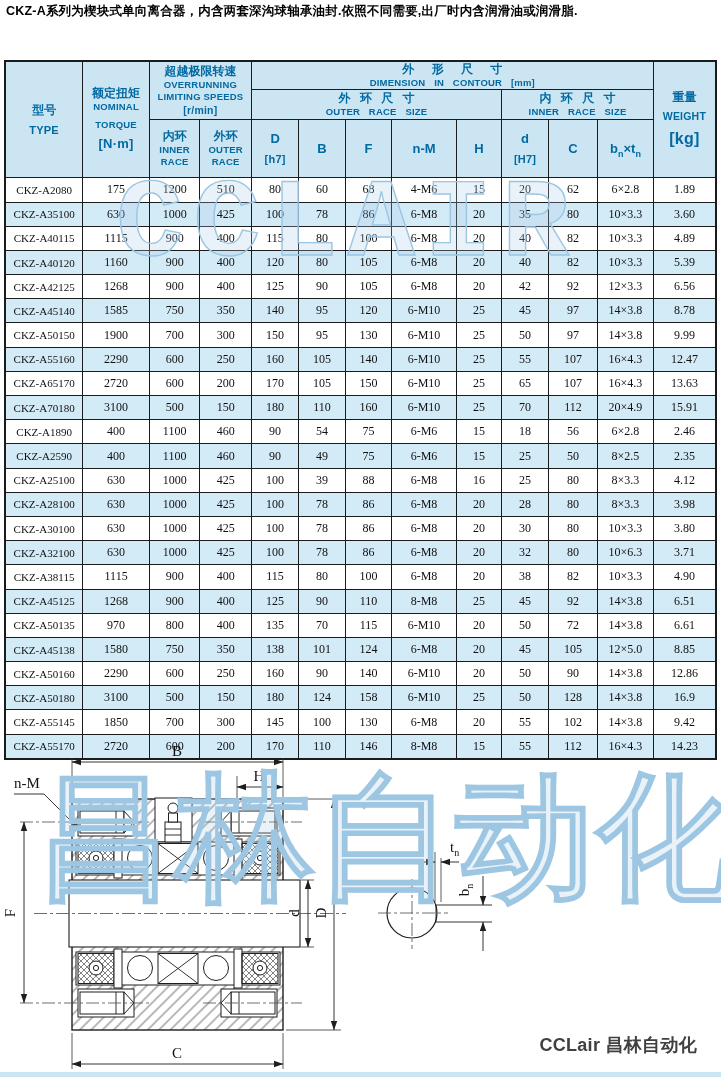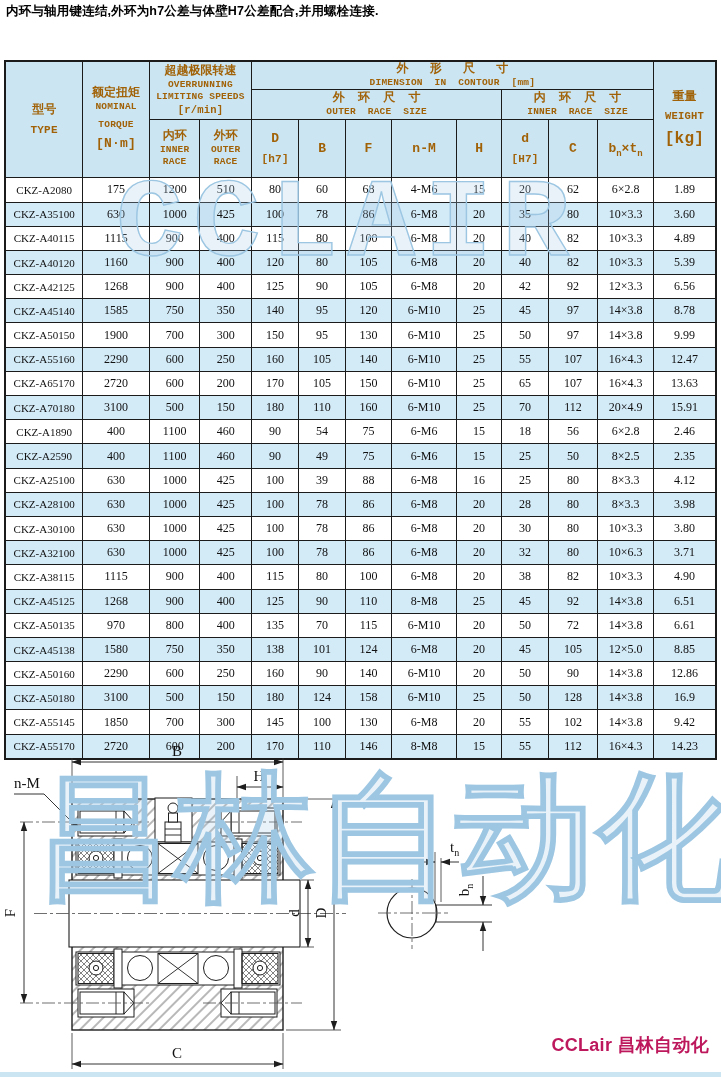--- a/index.html
+++ b/index.html
@@ -58,6 +58,7 @@
 <body>
 
 <div class="intro">
+  <div>CKZ-A系列为楔块式单向离合器，内含两套深沟球轴承油封.依照不同需要,出厂时内含润滑油或润滑脂.</div>
   <div>内环与轴用键连结,外环为h7公差与体壁H7公差配合,并用螺栓连接.</div>
 </div>
 

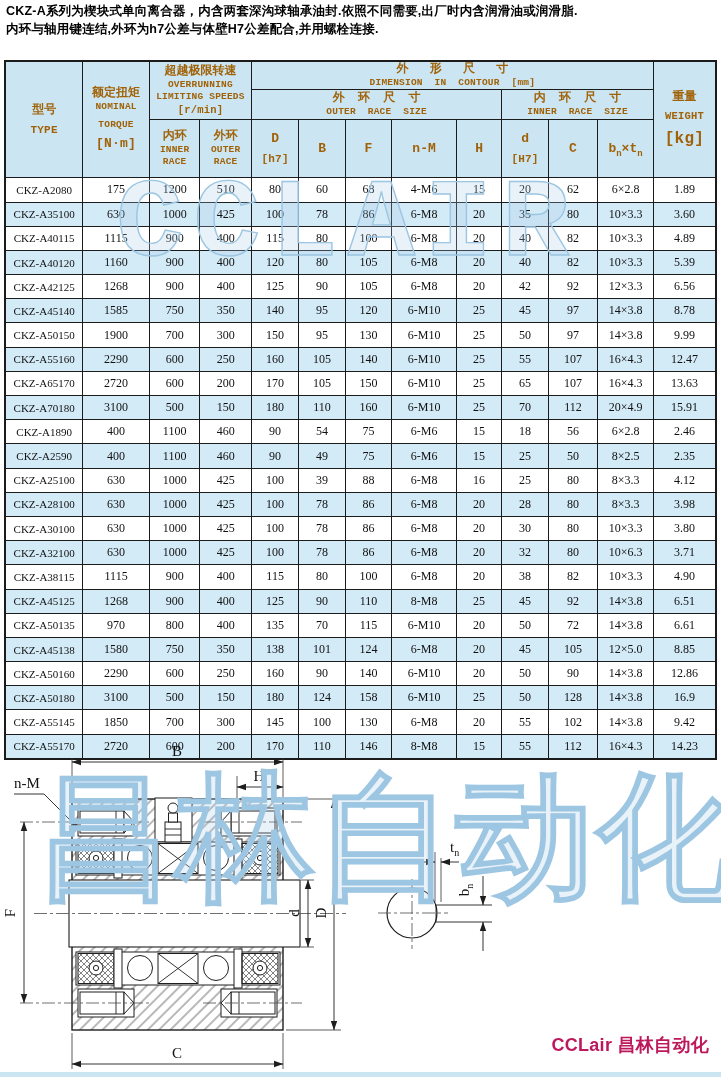--- a/index.html
+++ b/index.html
@@ -59,7 +59,6 @@
 
 <div class="intro">
   <div>CKZ-A系列为楔块式单向离合器，内含两套深沟球轴承油封.依照不同需要,出厂时内含润滑油或润滑脂.</div>
-  <div>内环与轴用键连结,外环为h7公差与体壁H7公差配合,并用螺栓连接.</div>
 </div>
 
 <table class="spec">

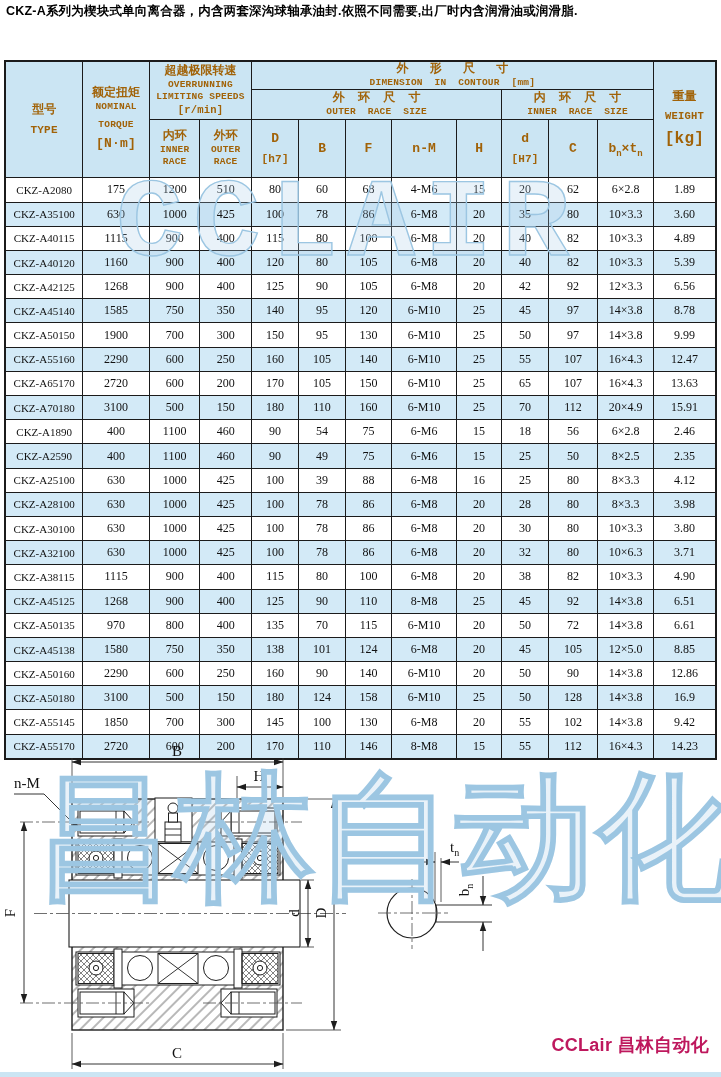--- a/index.html
+++ b/index.html
@@ -17,7 +17,7 @@
     border:2px solid var(--border,#1b1b1b)}
   .spec th,.spec td{border:1px solid var(--border,#1b1b1b);text-align:center;
     vertical-align:middle;padding:0;overflow:hidden}
-  .spec thead th{background:var(--header-bg,#cbe5f3);font-family:Liberation Mono, monospace;color:#a16207}
+  .spec thead th{background:var(--header-bg,#cbe5f3);font-family:Liberation Sans, sans-serif;color:#0369a1}
   .spec thead tr.h1{height:28px}
   .spec thead tr.h2{height:30px}
   .spec thead tr.h3{height:58px}

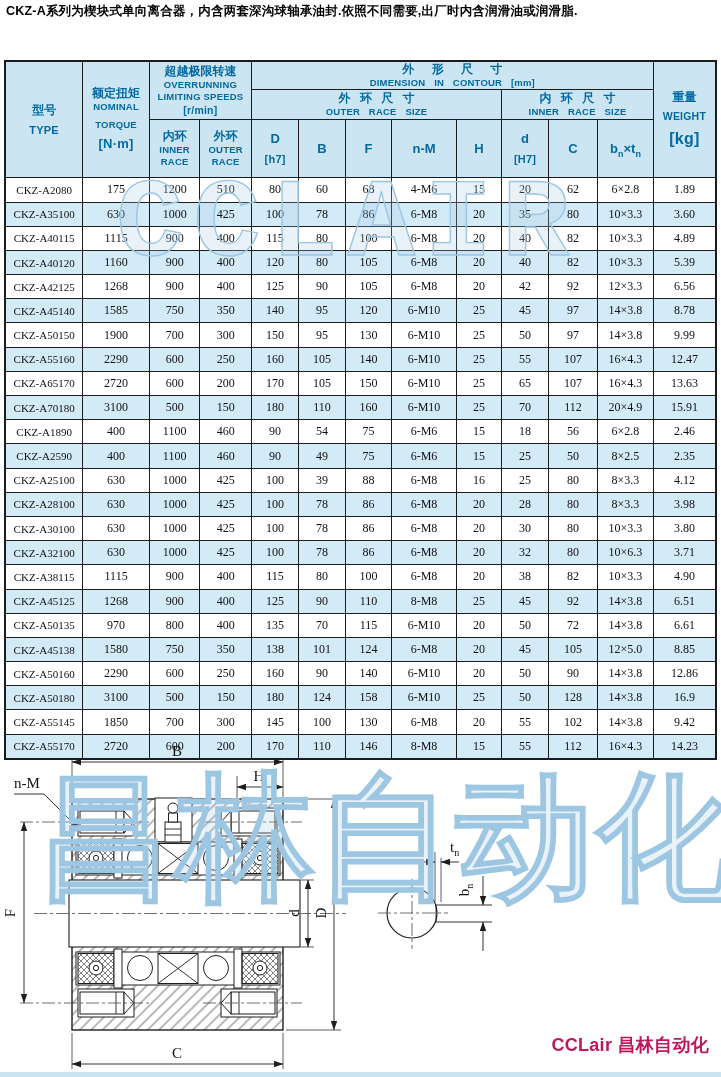--- a/index.html
+++ b/index.html
@@ -49,8 +49,8 @@
   .dt,.dtm{font-family:"Liberation Serif",serif;font-size:15px;fill:#111}
   .dtm{text-anchor:middle}
   
-  .logo{position:absolute;top:1033px;right:12px;font-size:18px;font-weight:bold;
-    color:#be185d;letter-spacing:.3px}
+  .logo{position:absolute;top:1033px;right:24px;font-size:18px;font-weight:bold;
+    color:#404040;letter-spacing:.3px}
   .bottom-strip{position:absolute;left:0;bottom:0;width:721px;height:5px;
     background:var(--header-bg,#cbe5f3)}
 </style>

